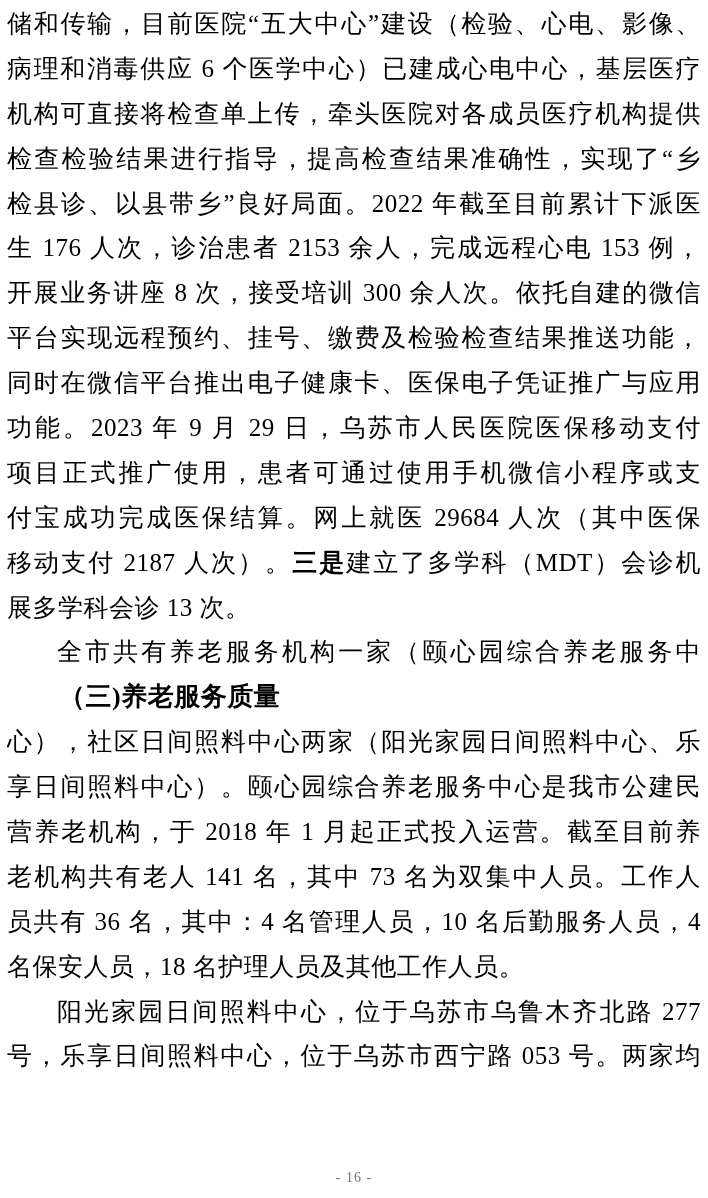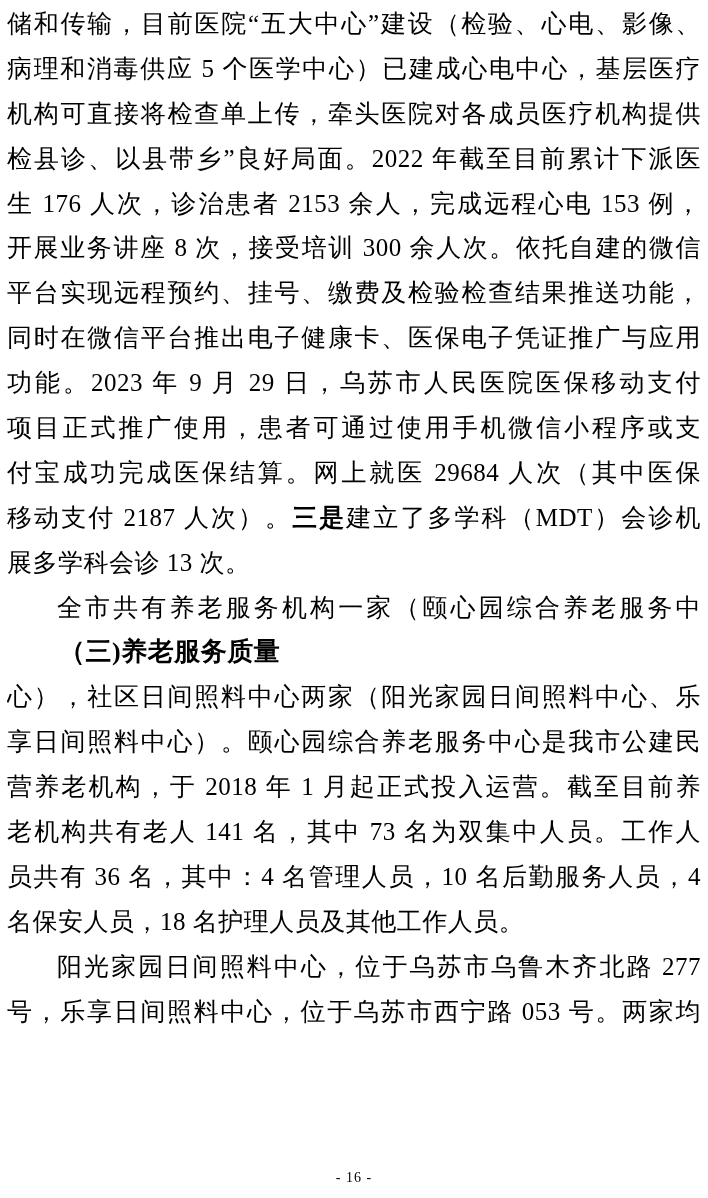--- a/index.html
+++ b/index.html
@@ -52,7 +52,7 @@
 <div class="page">
   <div class="text-block">
     <div class="line full">储和传输，目前医院“五大中心”建设（检验、心电、影像、</div>
-    <div class="line full">病理和消毒供应 5 个医学中心）已建成心电中心，基层医疗</div>
+    <div class="line full">病理和消毒供应 6 个医学中心）已建成心电中心，基层医疗</div>
     <div class="line full">机构可直接将检查单上传，牵头医院对各成员医疗机构提供</div>
     <div class="line full">检县诊、以县带乡”良好局面。2022 年截至目前累计下派医</div>
     <div class="line full">生 176 人次，诊治患者 2153 余人，完成远程心电 153 例，</div>

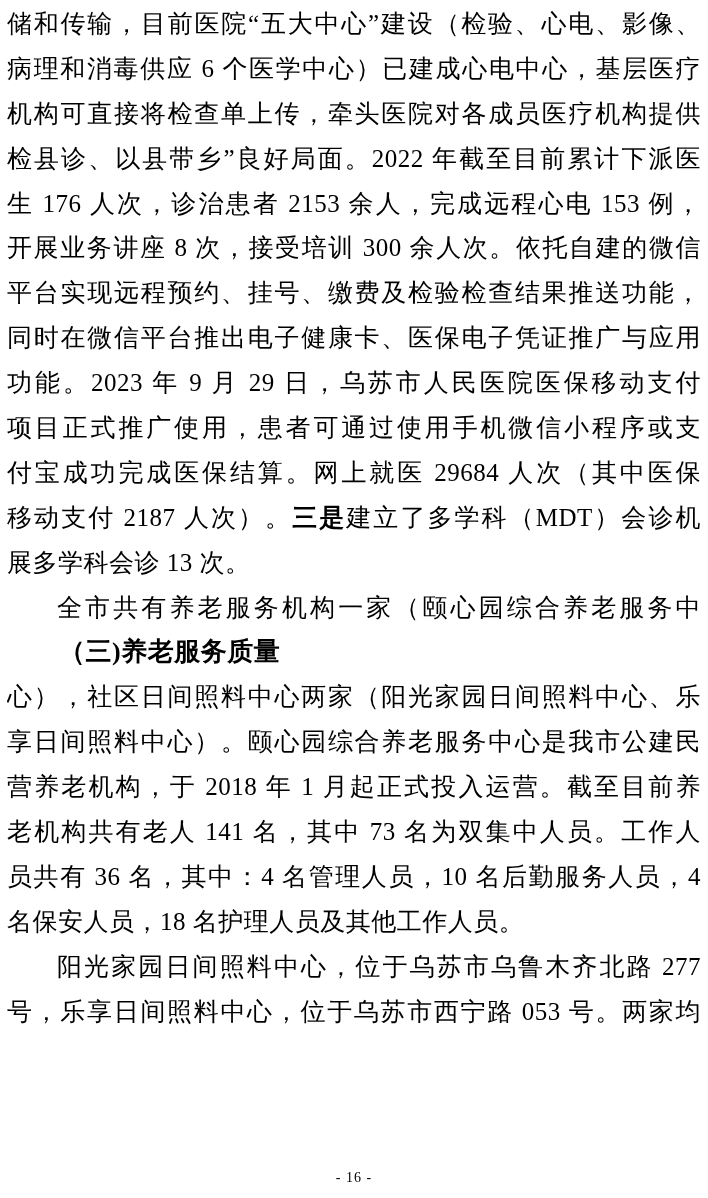--- a/index.html
+++ b/index.html
@@ -54,6 +54,7 @@
     <div class="line full">储和传输，目前医院“五大中心”建设（检验、心电、影像、</div>
     <div class="line full">病理和消毒供应 6 个医学中心）已建成心电中心，基层医疗</div>
     <div class="line full">机构可直接将检查单上传，牵头医院对各成员医疗机构提供</div>
+    <div class="line full">检查检验结果进行指导，提高检查结果准确性，实现了“乡</div>
     <div class="line full">检县诊、以县带乡”良好局面。2022 年截至目前累计下派医</div>
     <div class="line full">生 176 人次，诊治患者 2153 余人，完成远程心电 153 例，</div>
     <div class="line full">开展业务讲座 8 次，接受培训 300 余人次。依托自建的微信</div>

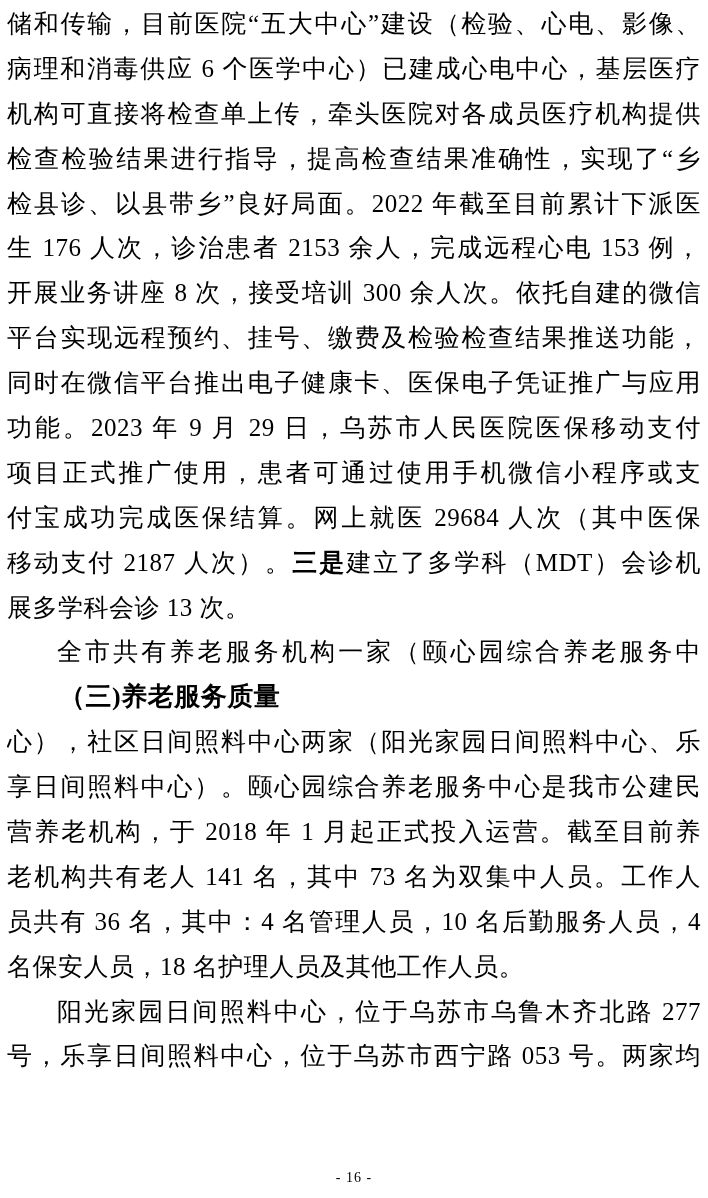--- a/index.html
+++ b/index.html
@@ -43,7 +43,7 @@
     text-align: center;
     font-size: 14px;
     letter-spacing: 1px;
-    color: #000000;
+    color: #737373;
   }
 </style>
 </head>

